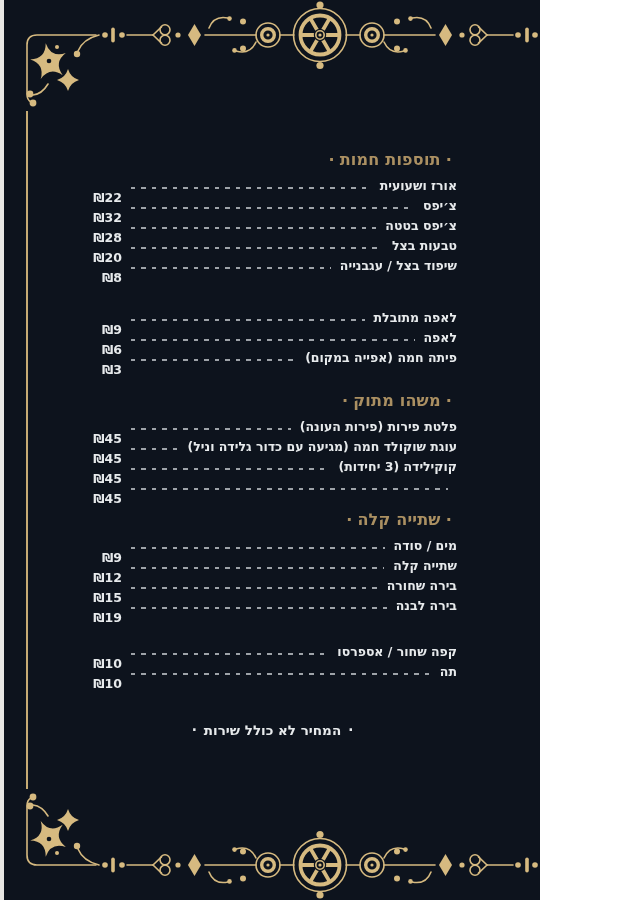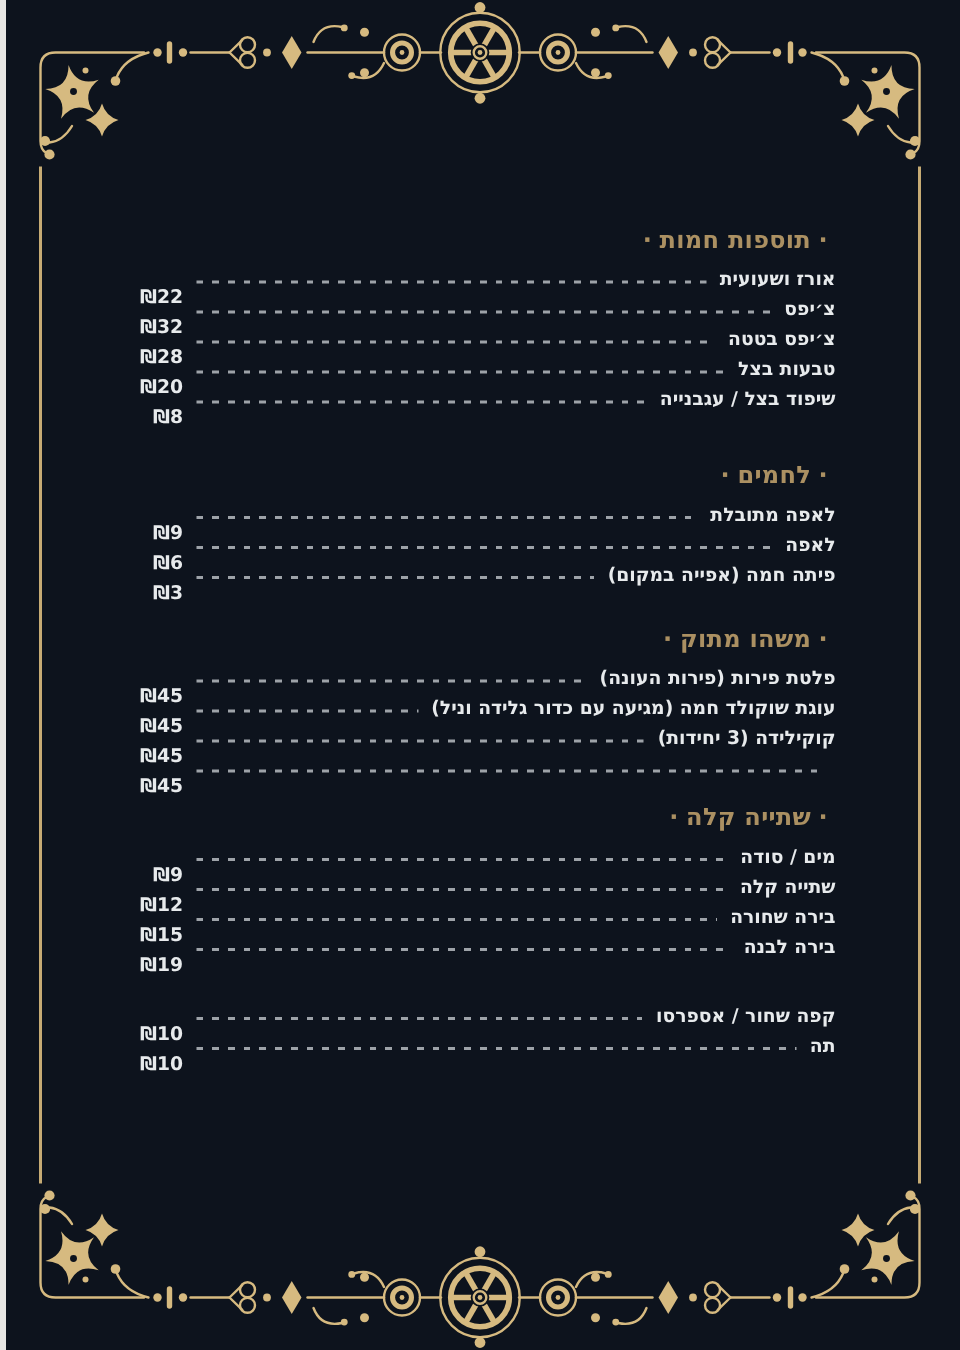--- a/index.html
+++ b/index.html
@@ -15,7 +15,7 @@
   html,body{margin:0;padding:0;background:#ffffff;}
   body{font-family:"DejaVu Sans","Liberation Sans",sans-serif;}
   .page{
-    position:relative;width:640px;height:900px;overflow:hidden;
+    position:relative;width:540px;height:900px;overflow:hidden;
     background:var(--background);
   }
   .edge-strip{

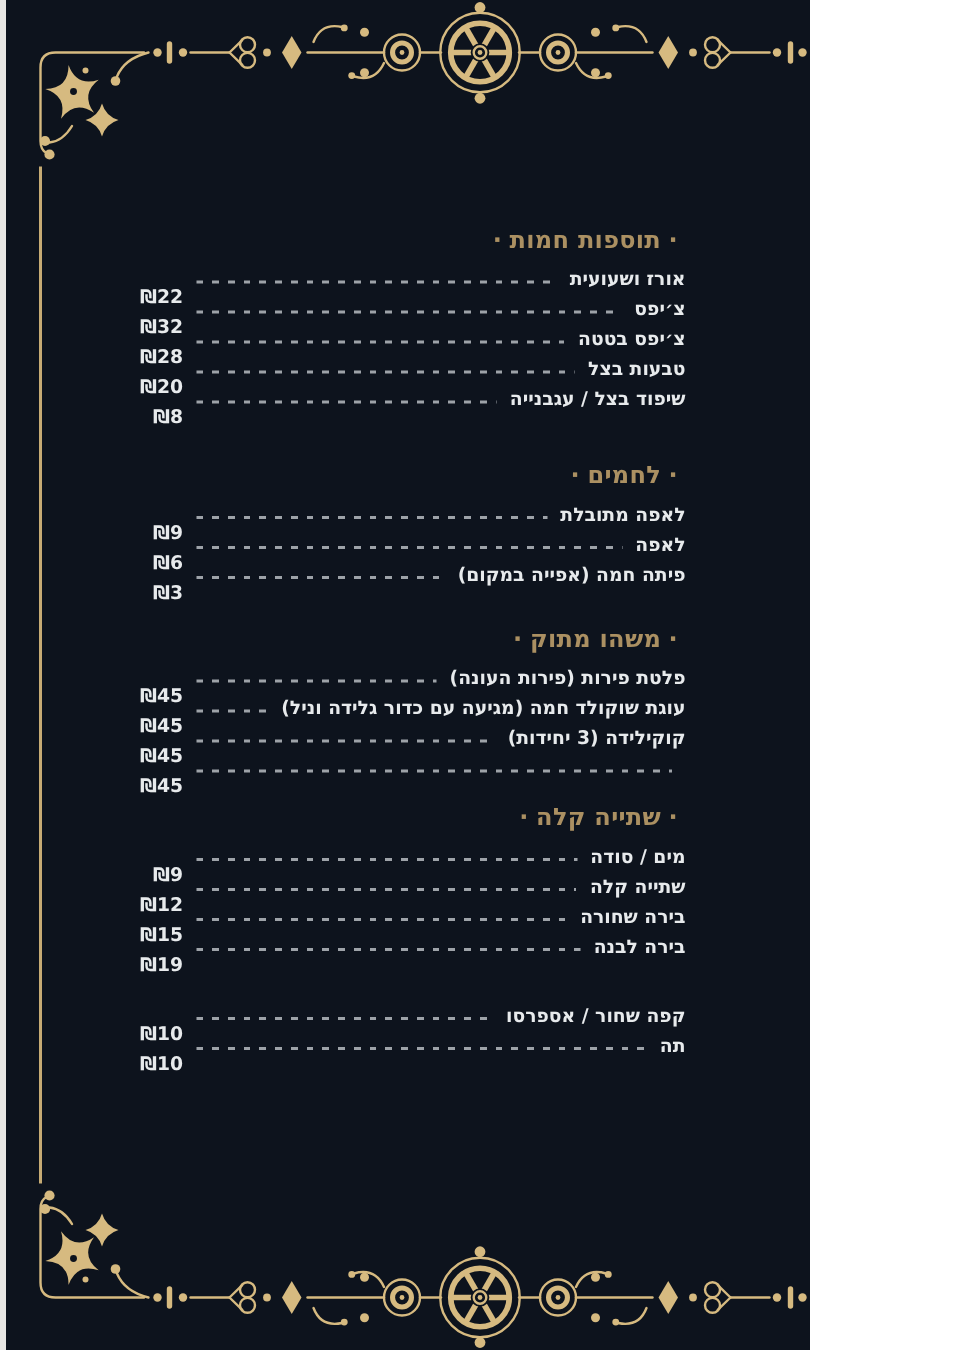--- a/index.html
+++ b/index.html
@@ -199,9 +199,6 @@
   </section>
 
   <section class="menu-section">
-    <h2 class="section-title">
-      <span class="tdot">·</span><span class="ttext">לחמים</span><span class="tdot">·</span>
-    </h2>
     <div class="items">
   <div class="menu-item">
     <span class="item-name">לאפה מתובלת</span>

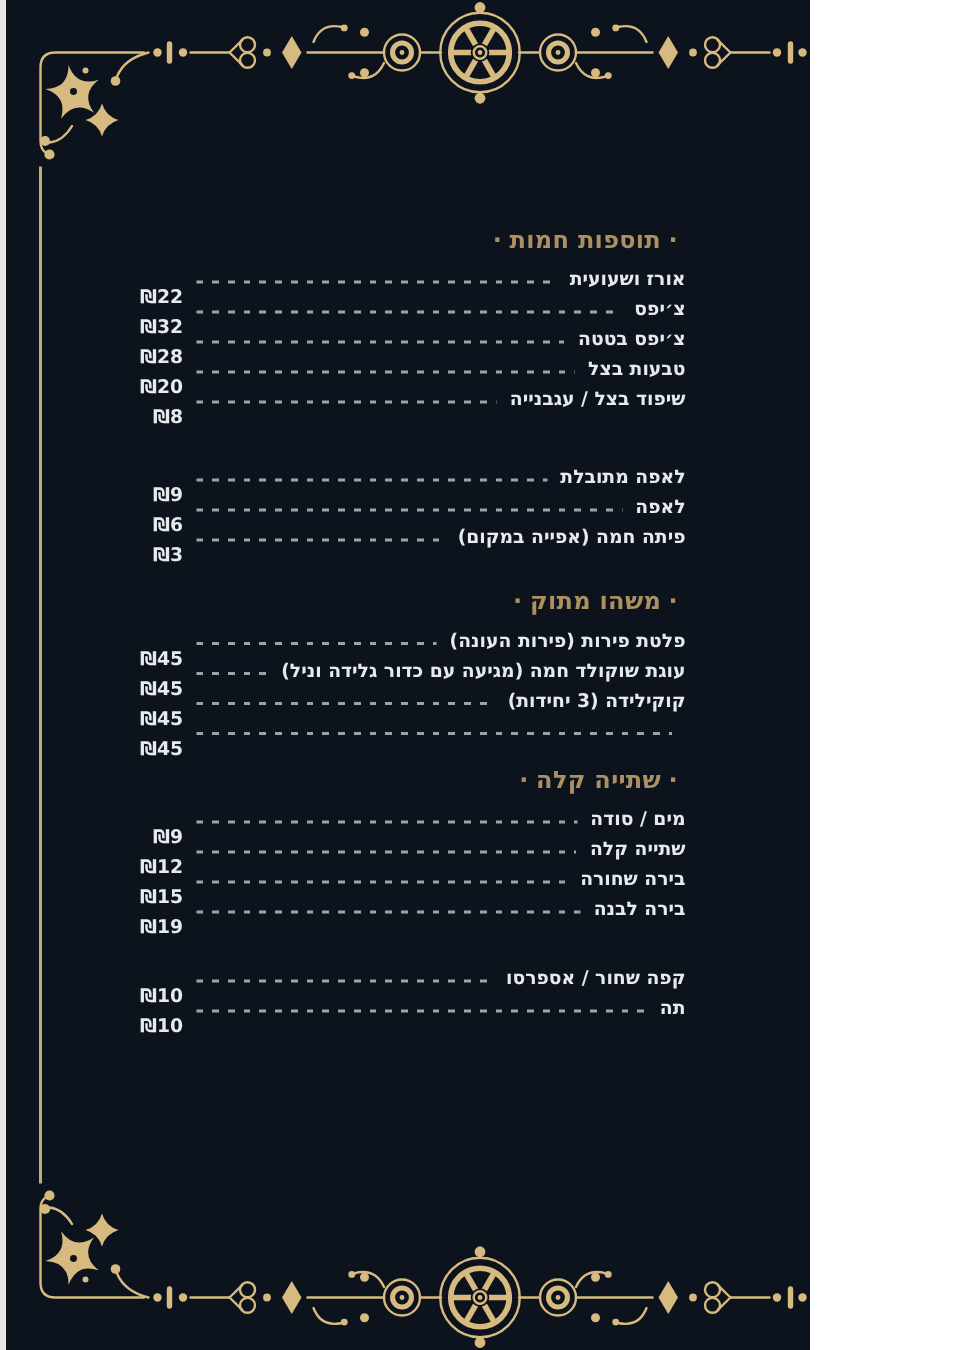--- a/index.html
+++ b/index.html
@@ -297,6 +297,9 @@
 </div>
   </section>
 </div>
+    <div class="menu-footer">
+      <span class="tdot">·</span><span>המחיר לא כולל שירות</span><span class="tdot">·</span>
+    </div>
   </div>
 </div>
 

